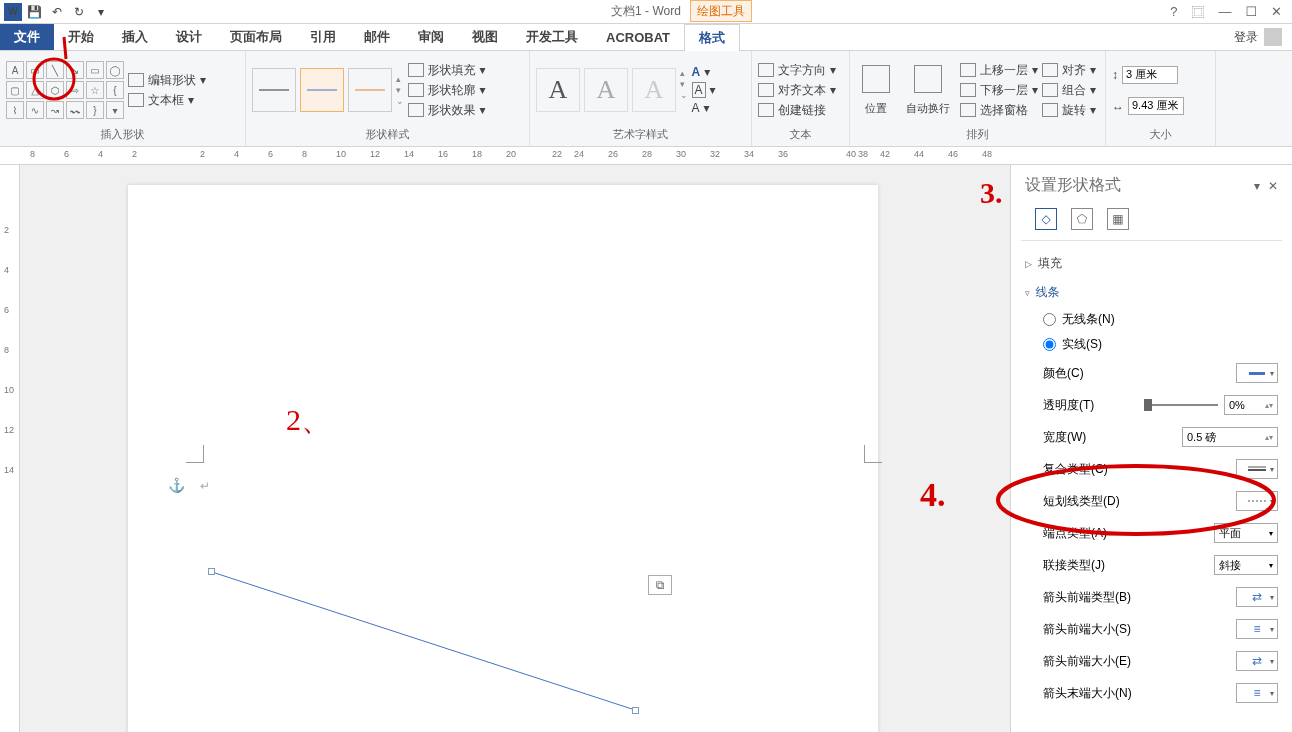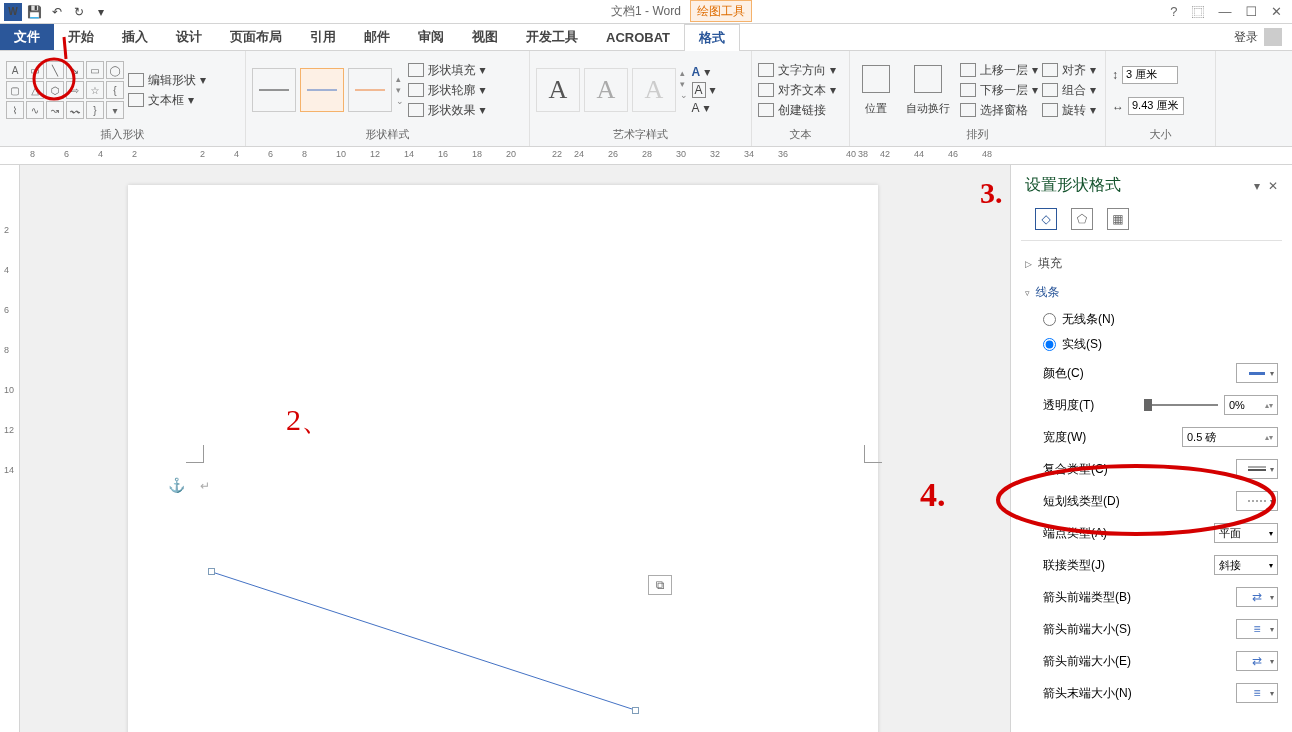--- a/index.html
+++ b/index.html
@@ -65,7 +65,7 @@
 
 .pane { width: 282px; border-left: 1px solid #d4d4d4; background: #fff; display: flex; flex-direction: column; }
 .pane-header { display: flex; align-items: center; justify-content: space-between; padding: 10px 14px 6px; }
-.pane-header .title { color: #14532d; font-size: 16px; }
+.pane-header .title { color: #737373; font-size: 16px; }
 .pane-header .ctrls { display: flex; gap: 8px; color: #666; cursor: pointer; }
 .pane-icons { display: flex; gap: 14px; padding: 6px 14px 10px; border-bottom: 1px solid #e1e1e1; margin: 0 10px; }
 .pane-icons .picon { width: 22px; height: 22px; border: 1px solid #888; cursor: pointer; display: flex; align-items: center; justify-content: center; color: #666; }

